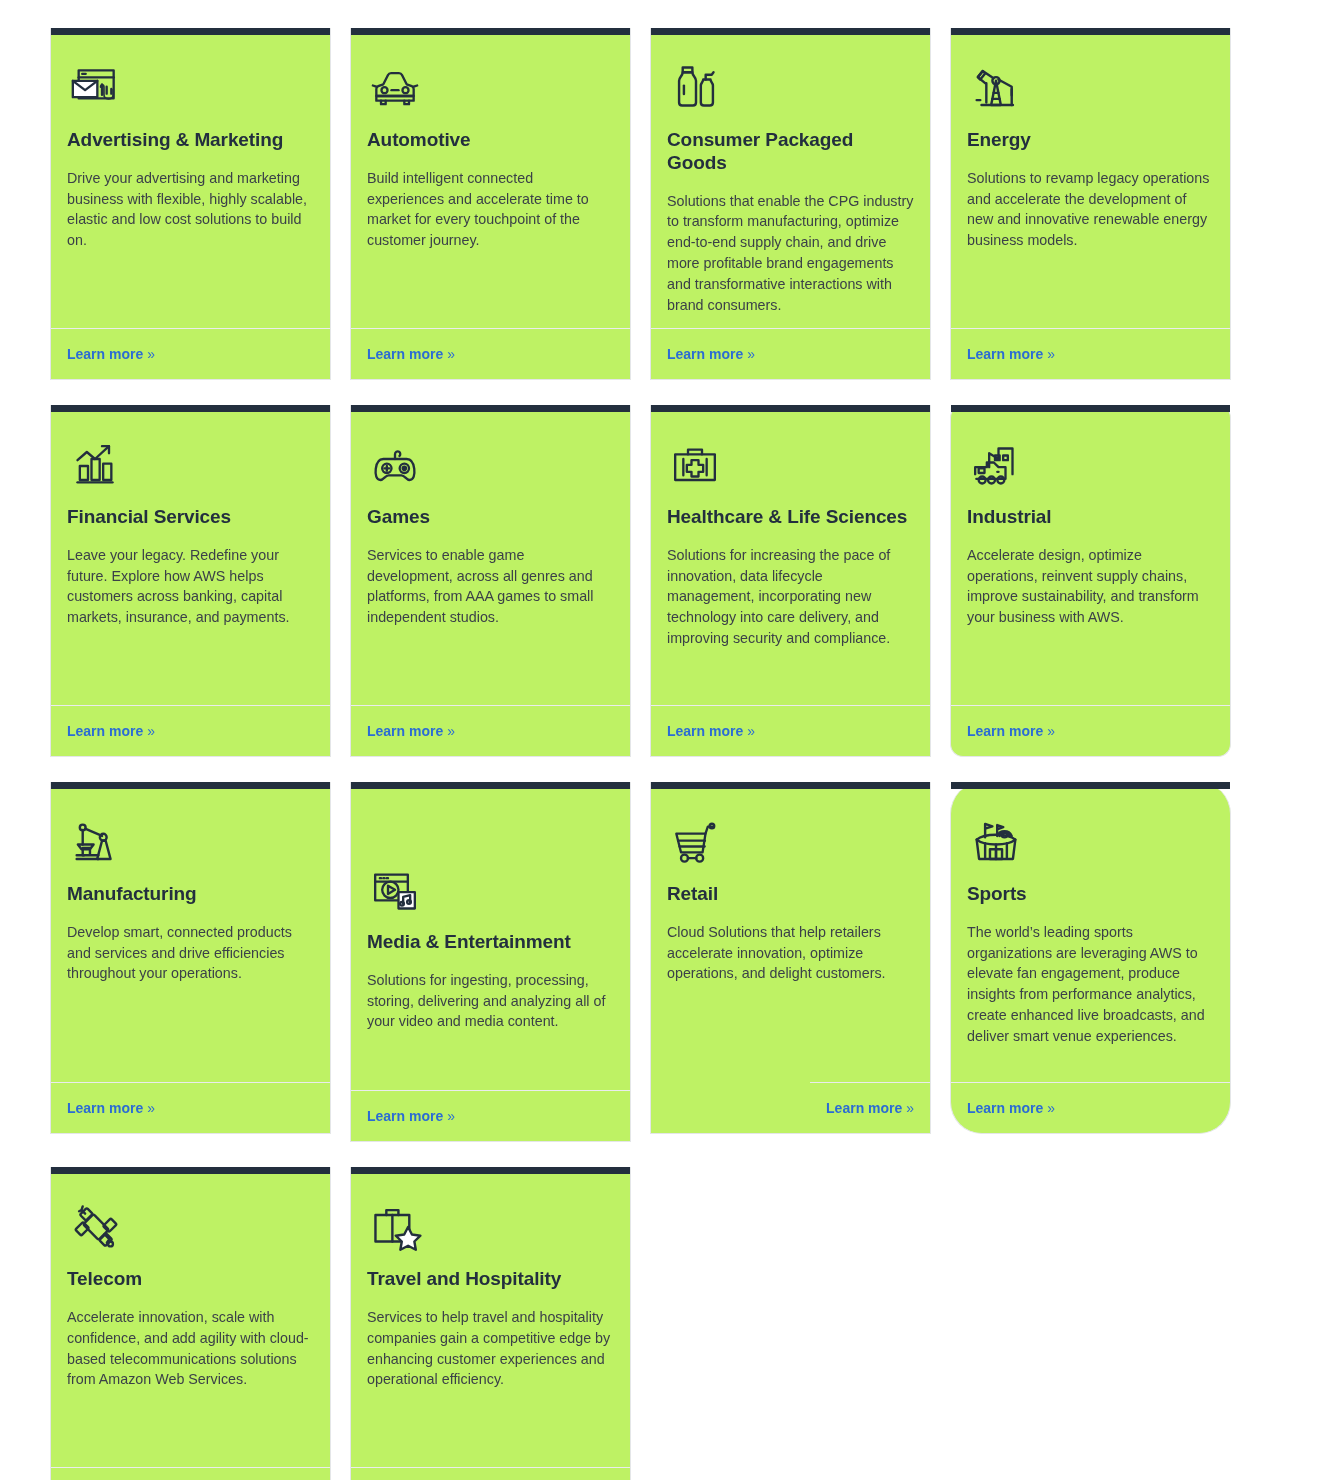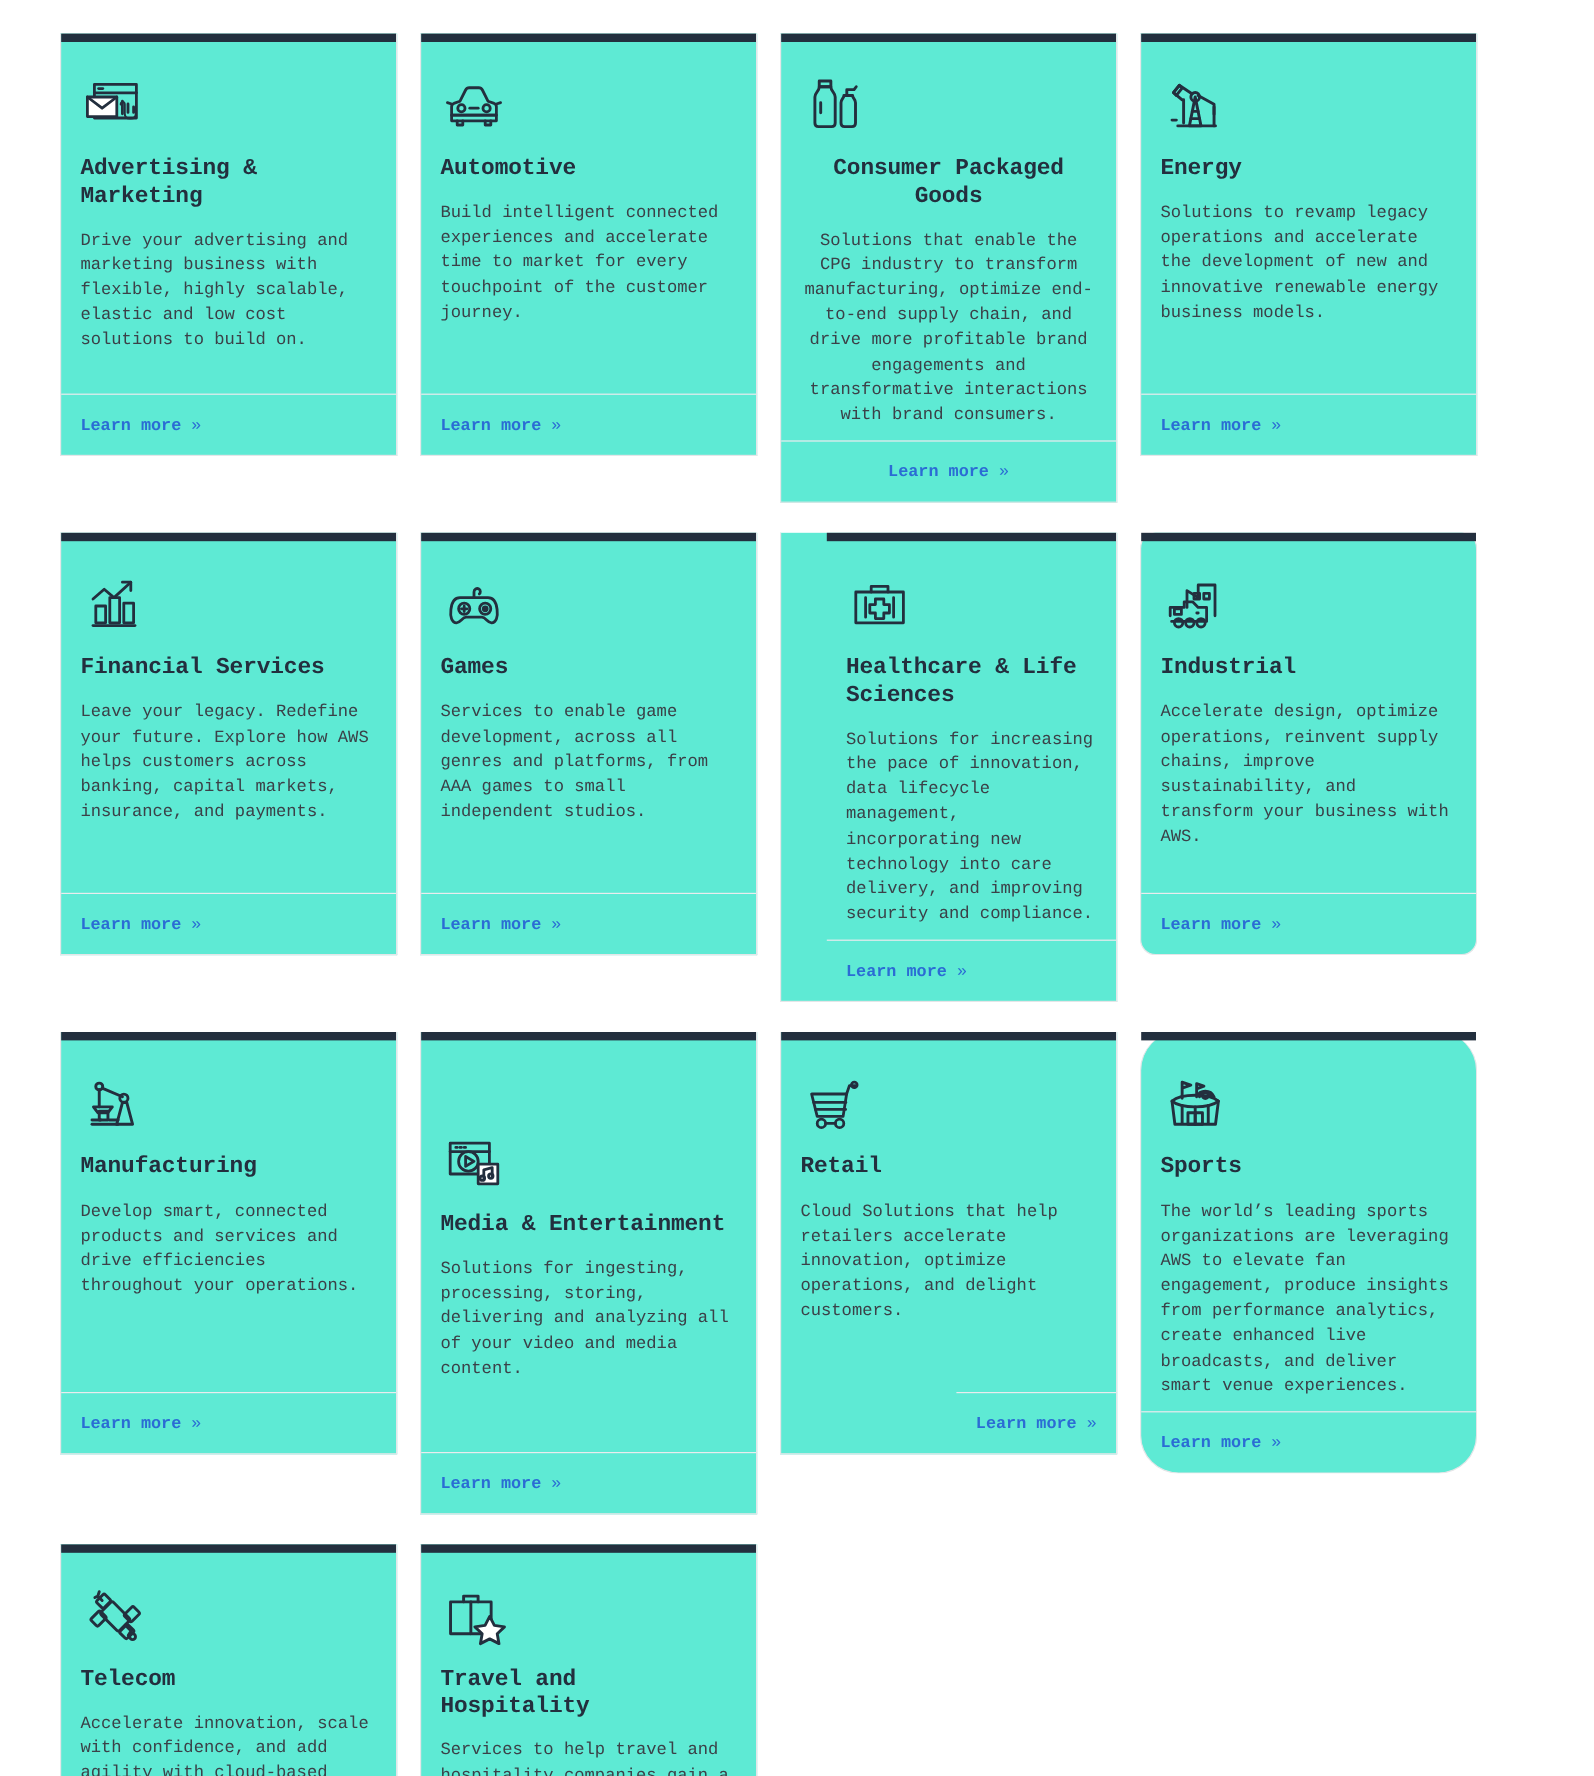--- a/index.html
+++ b/index.html
@@ -20,13 +20,12 @@
   }
 
   .card {
-    background: #5eead4;
+    background: #bef264;
     border: 1px solid #e4e6e8;
     border-top: none;
     display: flex;
     flex-direction: column;
     min-height: 352px;
-    font-family: Liberation Mono, monospace;
   }
   .card-topbar {
     height: 7px;

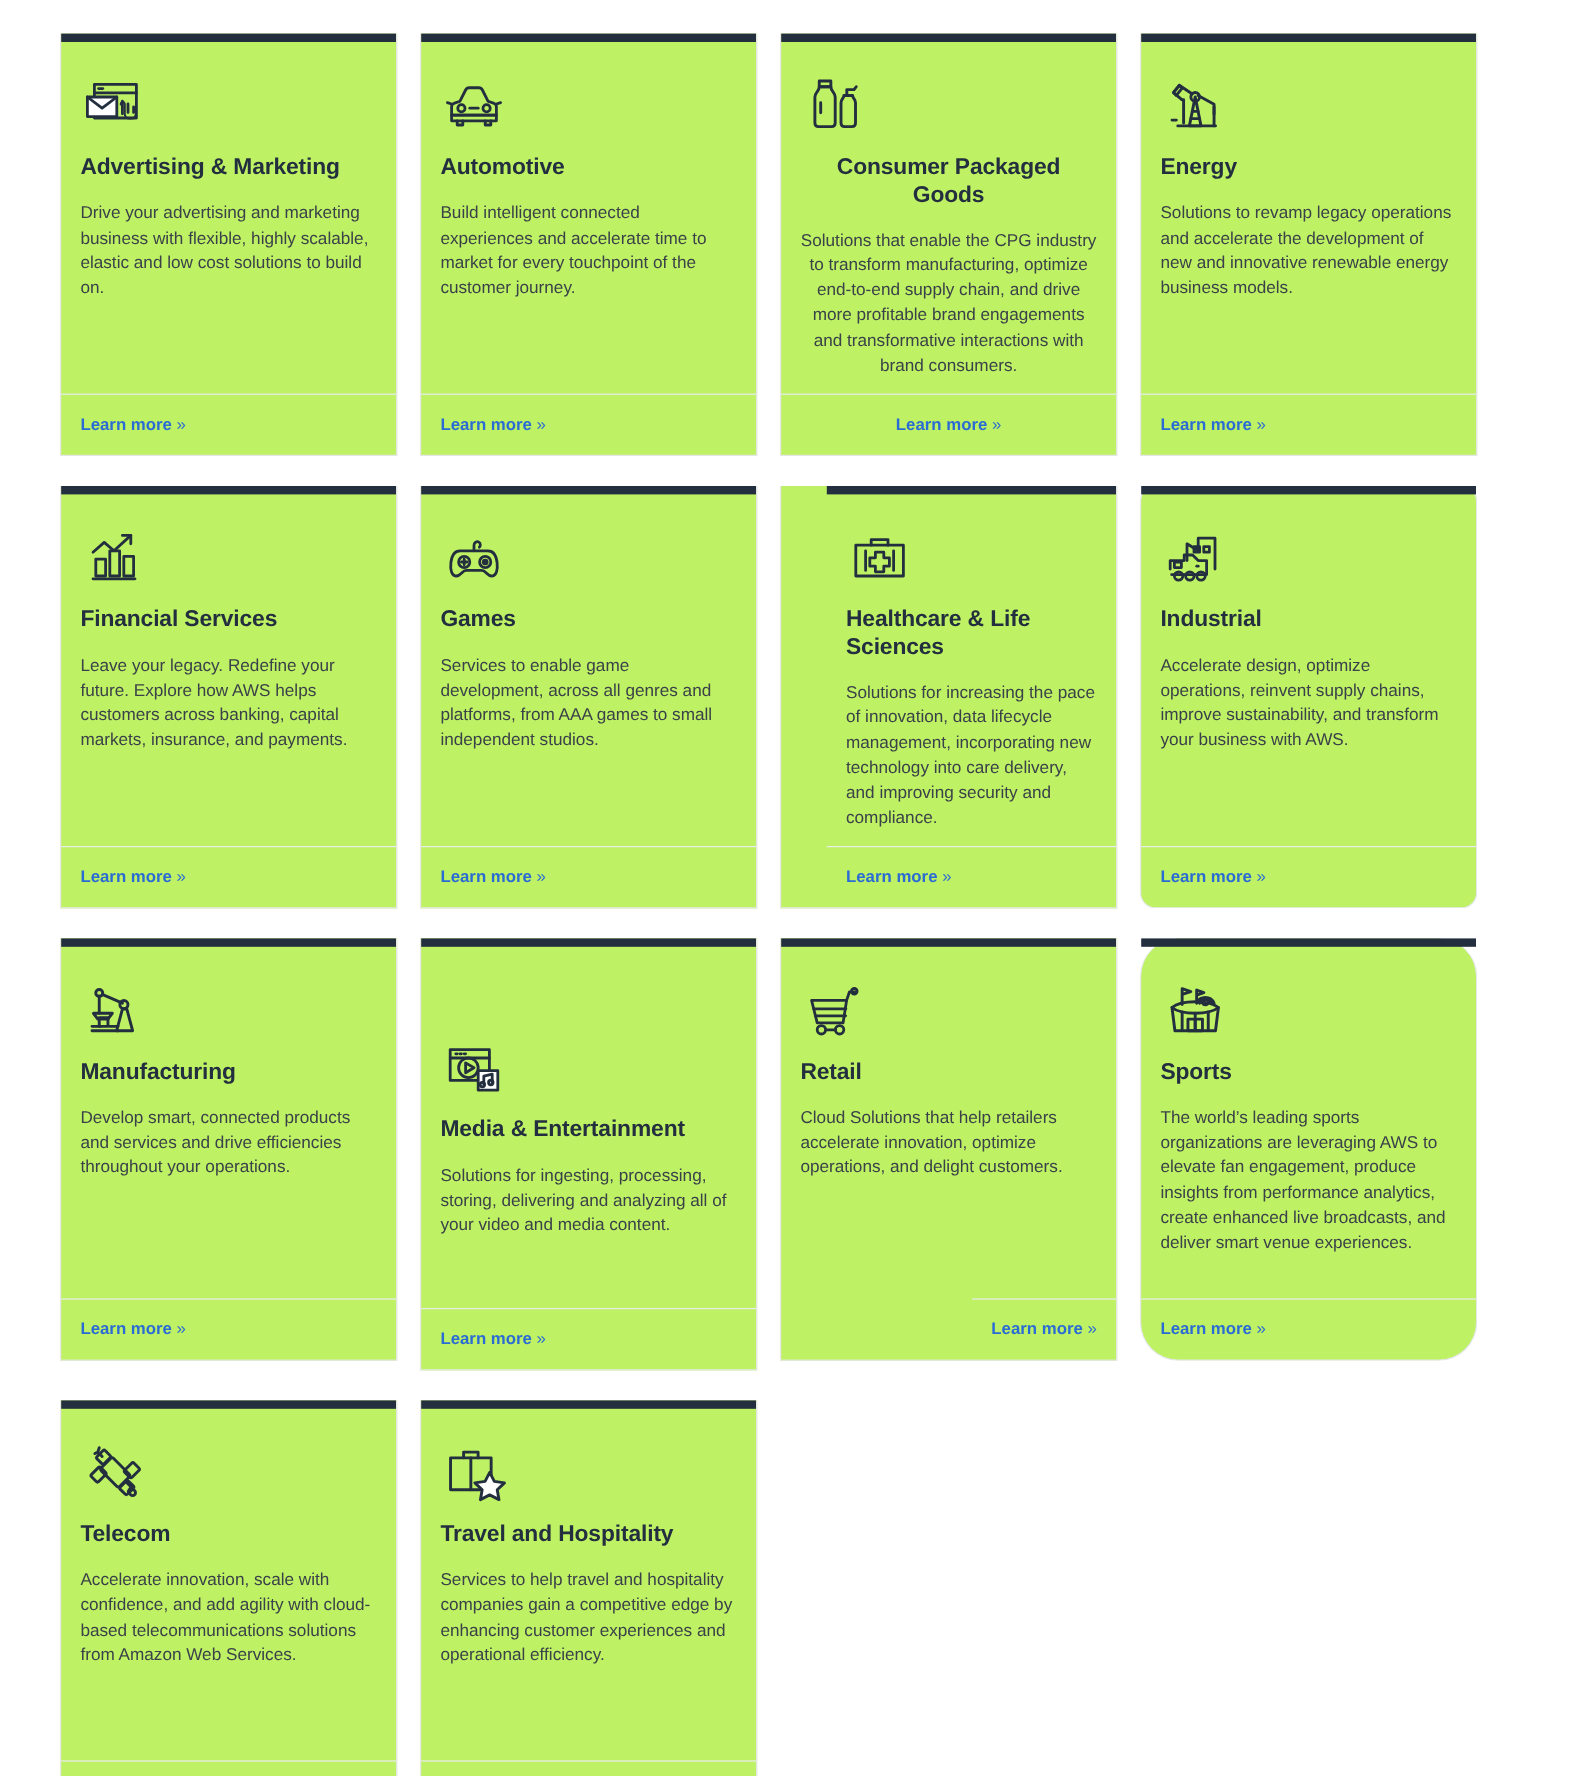--- a/index.html
+++ b/index.html
@@ -116,7 +116,7 @@
       </div>
       <div class="card-footer"><a class="learn-more"><span>Learn more</span> <span class="chev">»</span></a></div>
     </div>
-    <div class="card" style="min-height: 352px; text-align: center;">
+    <div class="card" style="min-height: 352px;">
       <div class="card-topbar"></div>
       <div class="card-body">
         <div class="icon-wrap">

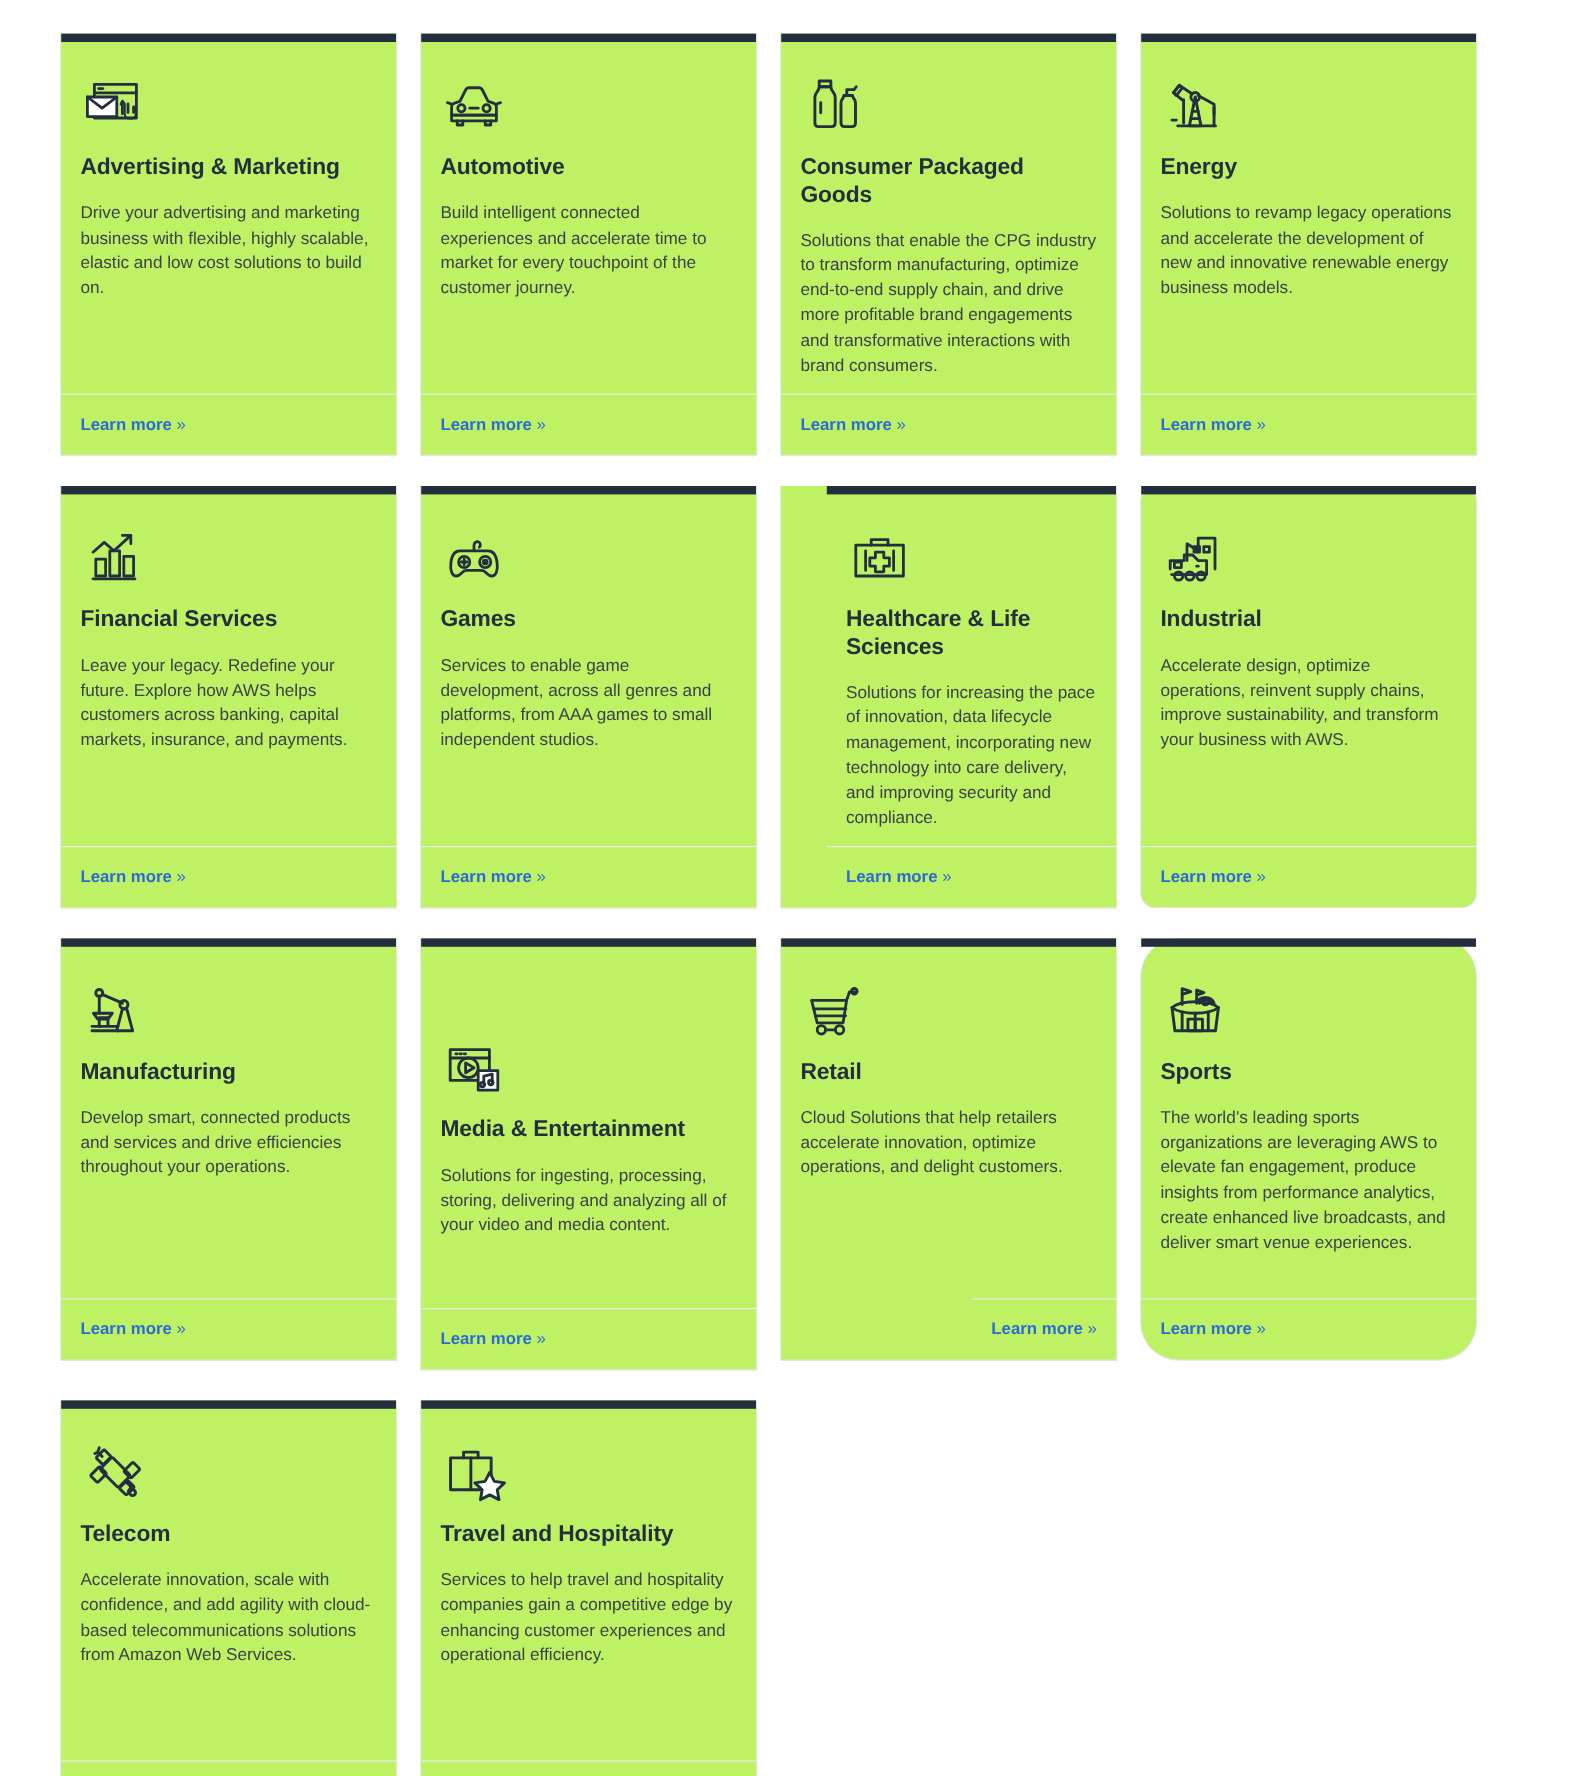--- a/index.html
+++ b/index.html
@@ -190,7 +190,7 @@
       </div>
       <div class="card-footer"><a class="learn-more"><span>Learn more</span> <span class="chev">»</span></a></div>
     </div>
-    <div class="card" style="min-height: 352px; padding-left: 38px;">
+    <div class="card" style="min-height: 352px;">
       <div class="card-topbar"></div>
       <div class="card-body">
         <div class="icon-wrap">

